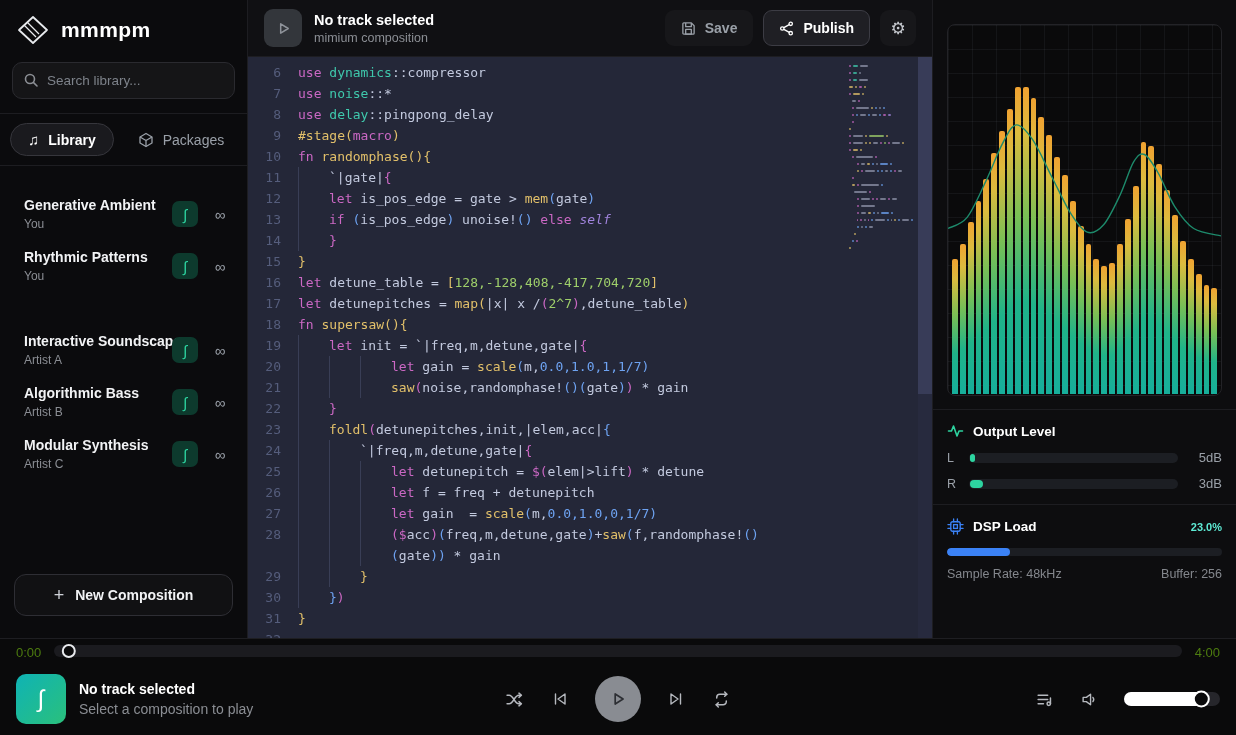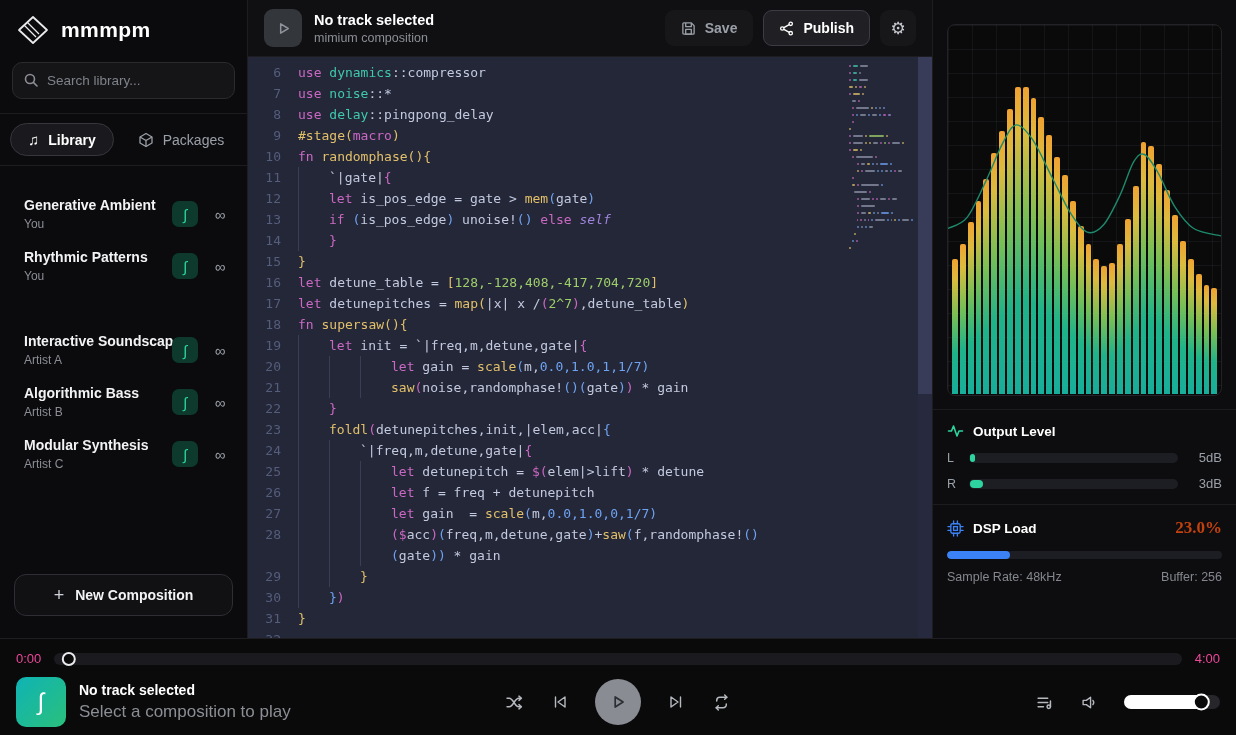--- a/index.html
+++ b/index.html
@@ -79,7 +79,7 @@
   .meter { flex:1; height:10px; border-radius:5px; background:#1c1e23; position:relative; overflow:hidden; cursor:default; }
   .meter-fill { position:absolute; left:1px; top:1px; bottom:1px; border-radius:4px; background:#2dd4a0; }
   .ol-val { width:34px; text-align:right; color:#9aa0a8; font-size:13px; }
-  .dsp-val { margin-left:auto; font-size:17px; font-weight:bold; color:#c2410c;font-family:Liberation Serif, serif; }
+  .dsp-val { margin-left:auto; font-size:11px; font-weight:bold; color:#5eead4; }
   .dsp-bar { height:8px; border-radius:4px; background:#1c1e23; margin:13px 0 11px; overflow:hidden; }
   .dsp-fill { height:100%; background:#3b82f6; border-radius:4px; }
   .dsp-sub { display:flex; justify-content:space-between; color:#84878d; font-size:12.5px; }

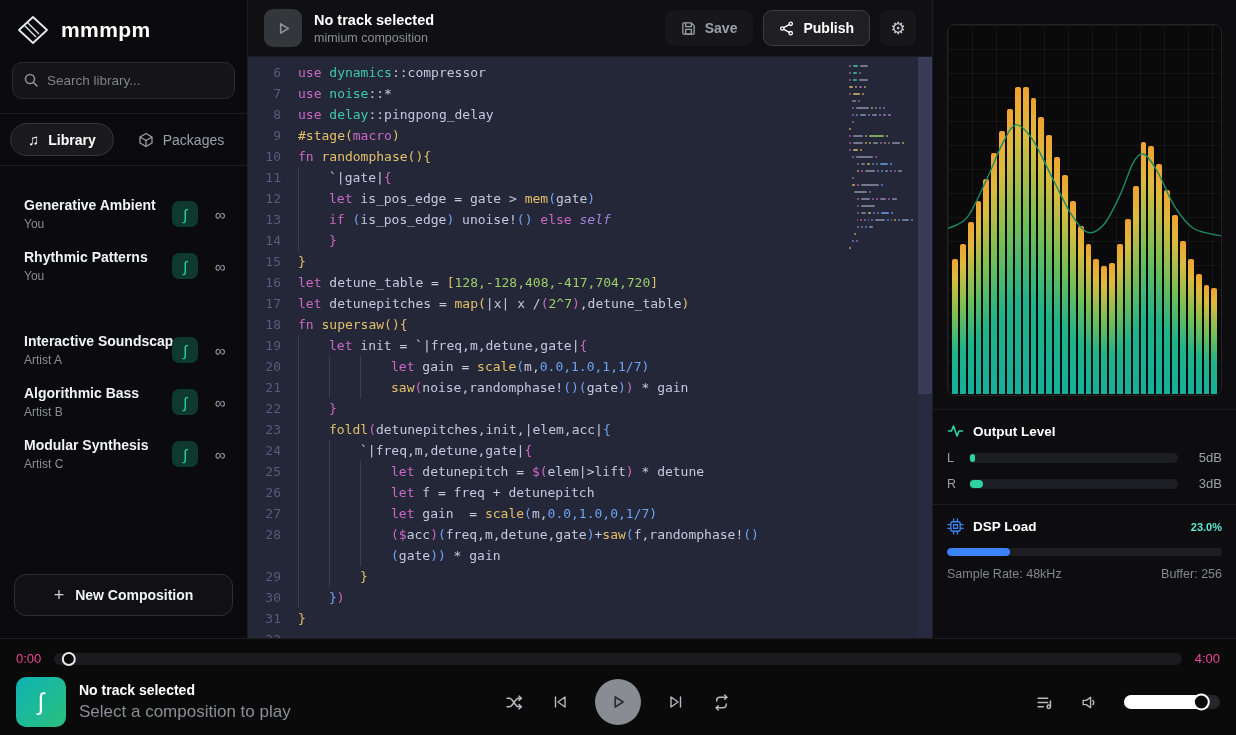--- a/index.html
+++ b/index.html
@@ -86,7 +86,7 @@
 
   
   .bottom { height:97px; flex:none; border-top:1px solid #1e1e22; background:#0a0a0b; display:flex; flex-direction:column; }
-  .timeline { display:flex; align-items:center; gap:13px; padding:12px 16px 3px; color:#ec4899; font-size:13px; }
+  .timeline { display:flex; gap:13px; padding:6px 16px 3px; color:#4d7c0f; font-size:13px; }
   .tl-track { flex:1; height:12px; border-radius:6px; background:#1b1b1f; position:relative; cursor:pointer; }
   .tl-knob { position:absolute; top:50%; transform:translate(-30%,-50%); width:14px; height:14px; border-radius:50%; background:#0a0a0b; border:2px solid #e8eaed; }
   .player { flex:1; display:flex; align-items:center; padding:0 16px; position:relative; }

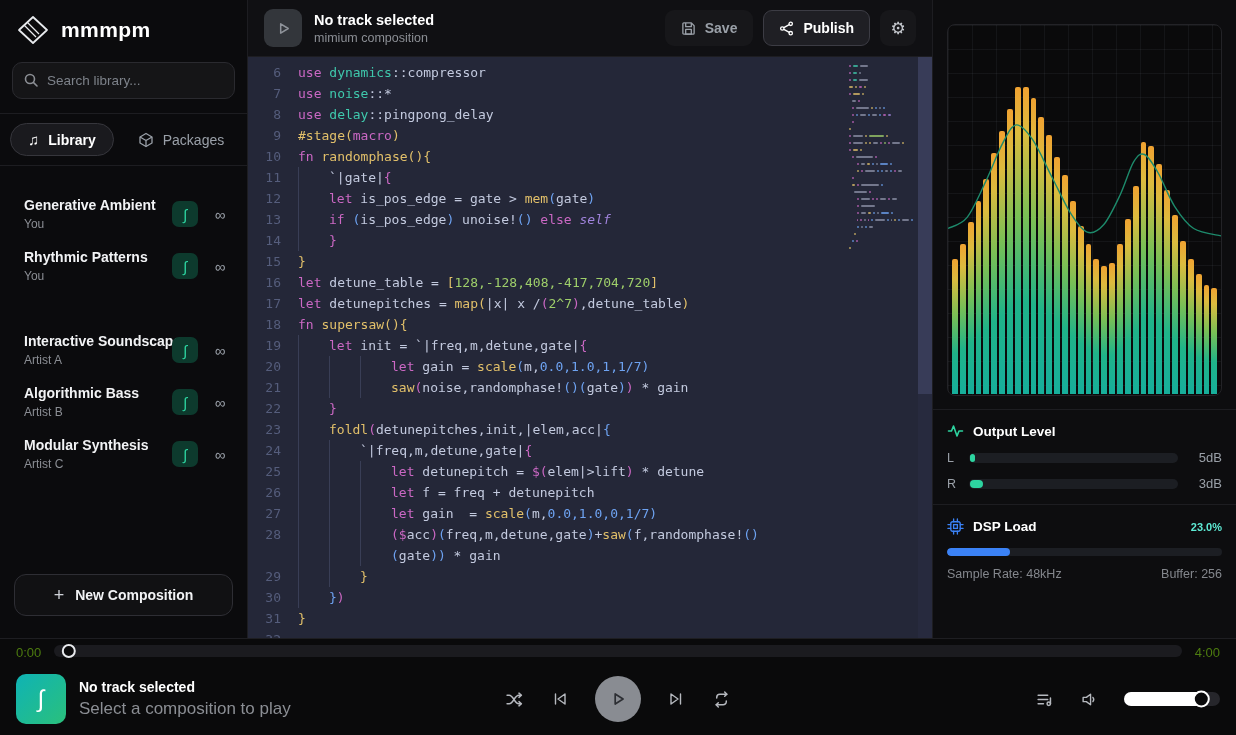--- a/index.html
+++ b/index.html
@@ -93,7 +93,7 @@
   .pl-art { width:50px; height:50px; flex:none; border-radius:10px; background:linear-gradient(135deg,#0fb3b5 0%,#2ac07c 100%); display:flex; align-items:center; justify-content:center; color:#fff; font-size:24px; }
   .pl-info { margin-left:13px; }
   .pl-title { font-size:14px; font-weight:bold; color:#fff; margin-bottom:4px; }
-  .pl-sub { font-size:17px; color:#8b8e94; }
+  .pl-sub { font-size:14px; color:#8b8e94; }
   .pl-controls { position:absolute; left:50%; transform:translateX(-50%); display:flex; align-items:center; gap:25px; }
   .ctl { background:none; border:none; cursor:pointer; display:flex; align-items:center; justify-content:center; padding:2px; }
   .play-big { width:46px; height:46px; border-radius:50%; background:#898c92; display:flex; align-items:center; justify-content:center; border:none; cursor:pointer; }

